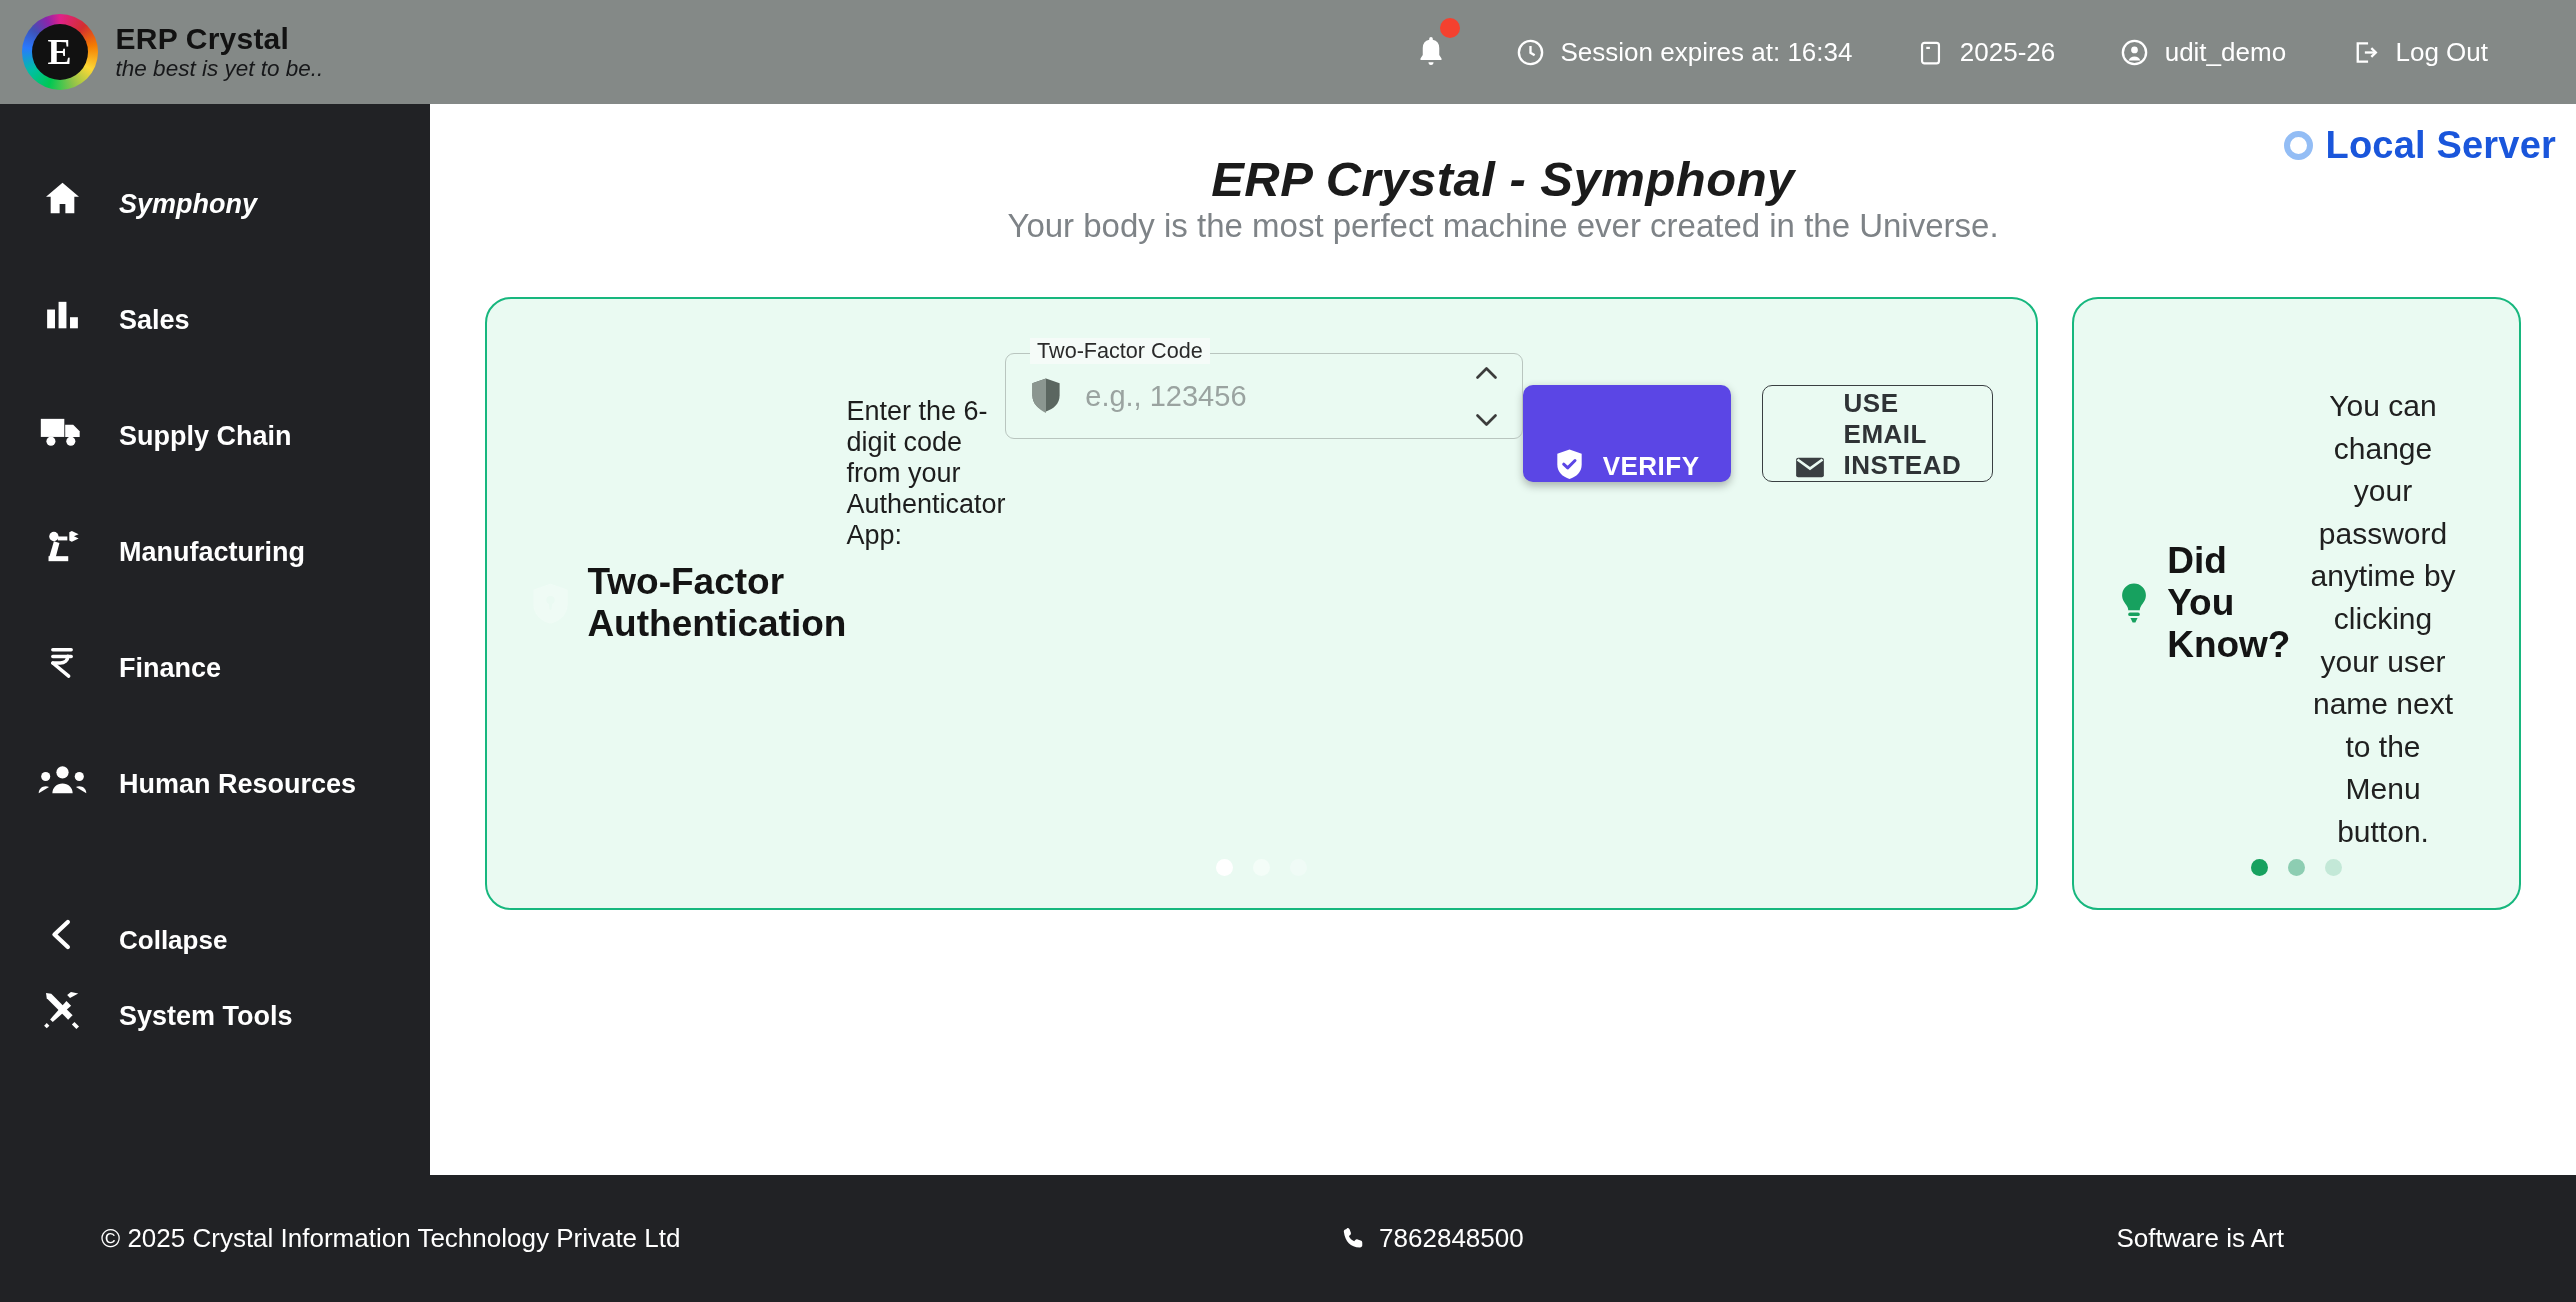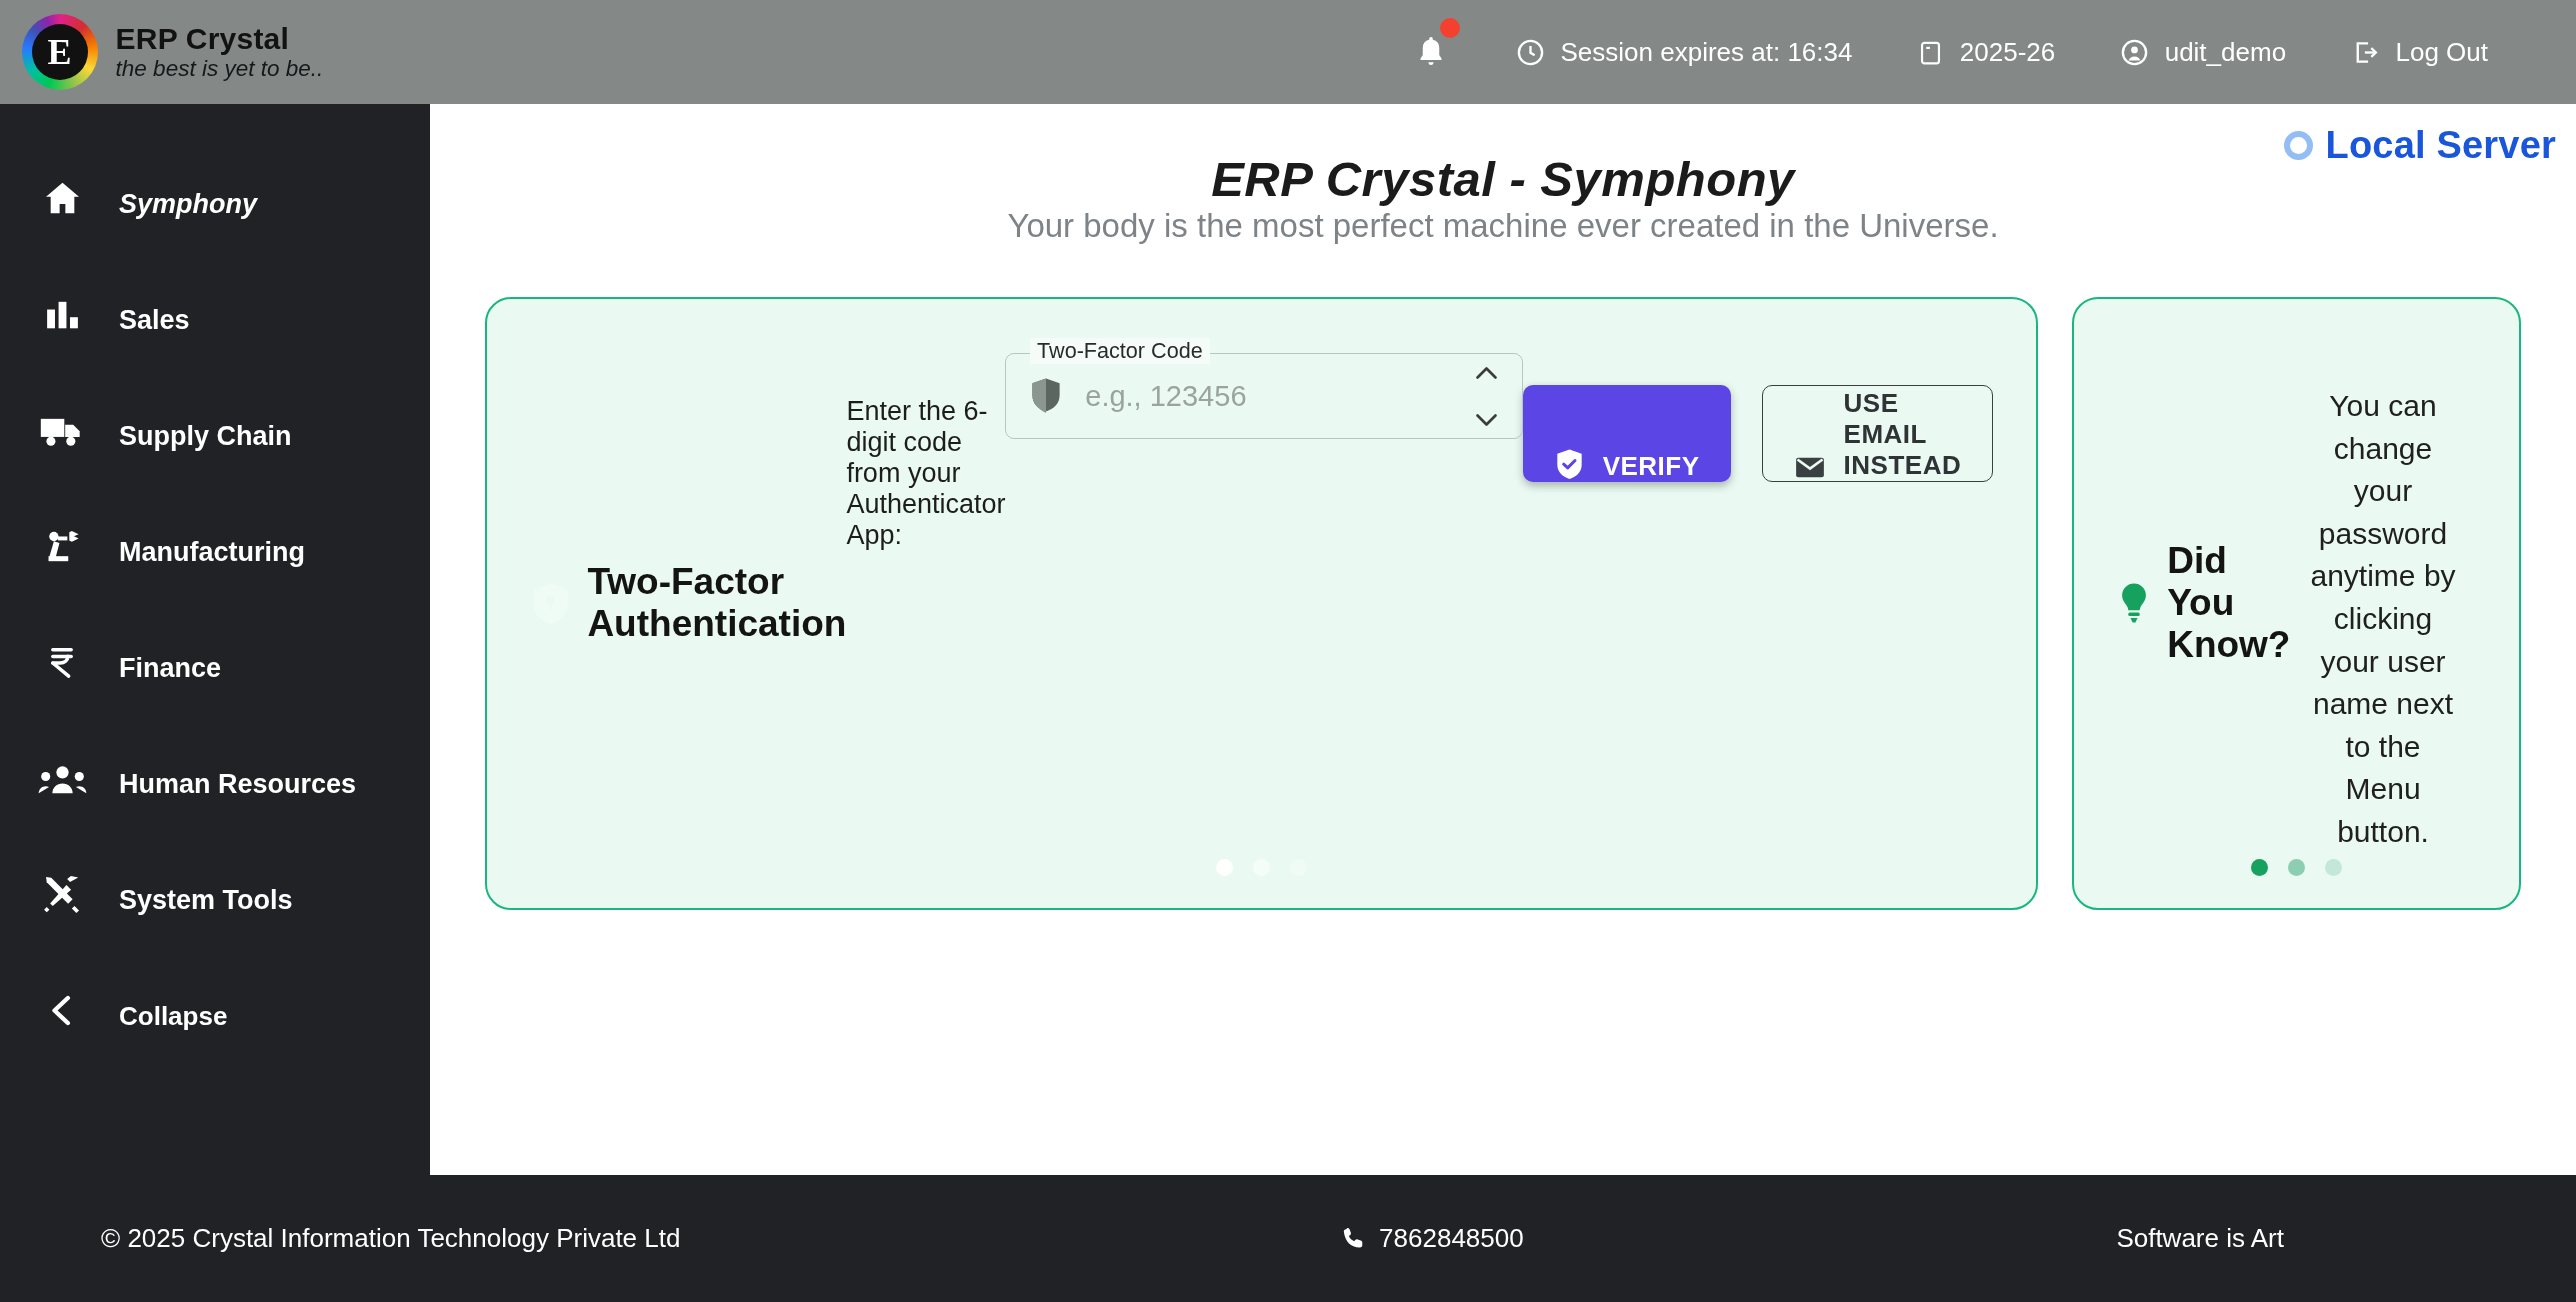--- a/index.html
+++ b/index.html
@@ -321,6 +321,15 @@
       </div>
       <div class="nav-spacer"></div>
 
+      <div class="nav-item nav-collapse">
+        <span class="nav-ico">
+          <svg width="40" height="43" viewBox="0 0 24 24" fill="none" stroke="#ffffff" stroke-width="2.6" stroke-linecap="round" stroke-linejoin="round">
+            <path d="M15.5 4.5 7.5 12l8 7.5"></path>
+          </svg>
+        </span>
+        <span class="nav-label">Collapse</span>
+      </div>
+
       <div class="nav-item">
         <span class="nav-ico">
           <svg width="45" height="45" viewBox="0 0 24 24" fill="#ffffff">
@@ -332,15 +341,6 @@
           </svg>
         </span>
         <span class="nav-label">System Tools</span>
-      </div>
-
-      <div class="nav-item nav-collapse">
-        <span class="nav-ico">
-          <svg width="40" height="43" viewBox="0 0 24 24" fill="none" stroke="#ffffff" stroke-width="2.6" stroke-linecap="round" stroke-linejoin="round">
-            <path d="M15.5 4.5 7.5 12l8 7.5"></path>
-          </svg>
-        </span>
-        <span class="nav-label">Collapse</span>
       </div>
 
     </div>

